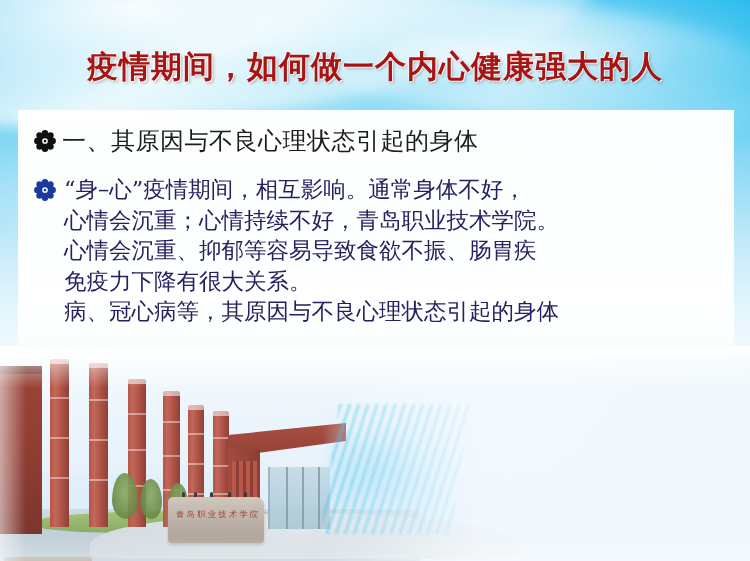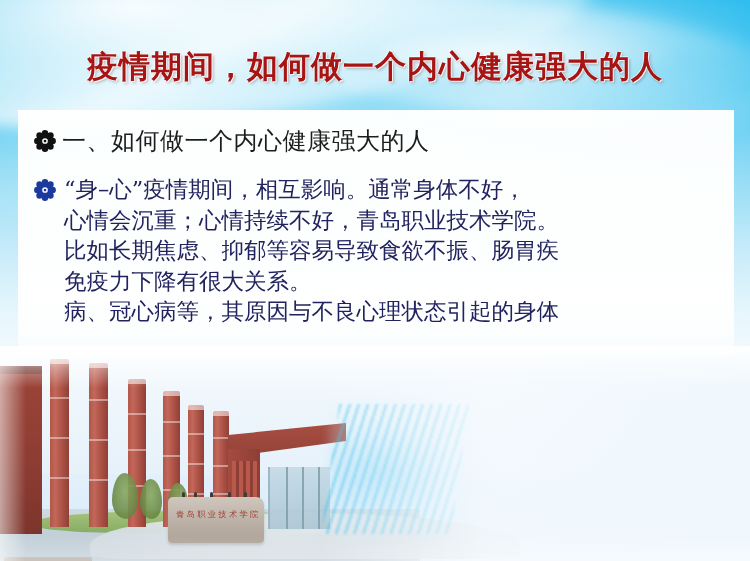--- a/index.html
+++ b/index.html
@@ -385,7 +385,7 @@
         <circle cx="12" cy="12" r="3.1" fill="#ffffff"></circle>
         <circle cx="12" cy="12" r="1.5" fill="#111111"></circle>
       </svg>
-      <span class="heading-text">一、如何做一个内心健康强大的人</span>
+      <span class="heading-text">一、其原因与不良心理状态引起的身体</span>
     </div>
 
     <div class="body-row">

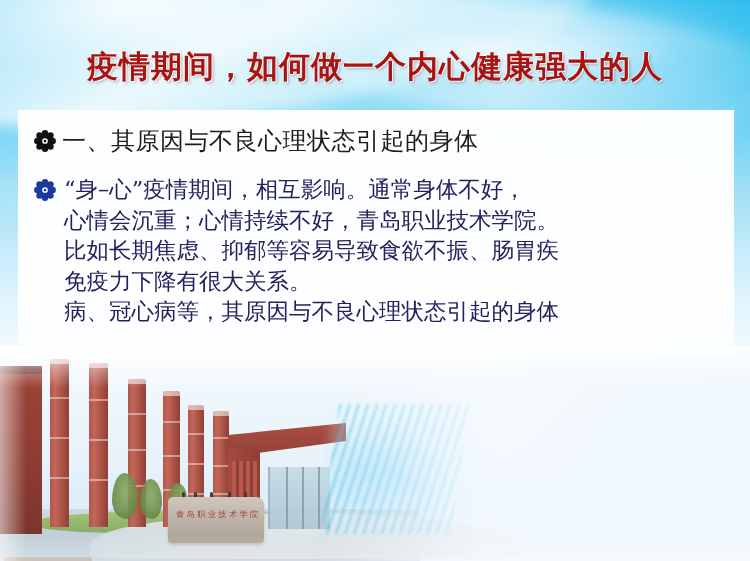--- a/index.html
+++ b/index.html
@@ -409,7 +409,7 @@
       <div class="body-text">
         <span class="body-line">“身–心”疫情期间，相互影响。通常身体不好，</span>
         <span class="body-line">心情会沉重；心情持续不好，青岛职业技术学院。</span>
-        <span class="body-line">比如长期焦虑、抑郁等容易导致食欲不振、肠胃疾</span>
+        <span class="body-line">心情会沉重、抑郁等容易导致食欲不振、肠胃疾</span>
         <span class="body-line">免疫力下降有很大关系。</span>
         <span class="body-line">病、冠心病等，其原因与不良心理状态引起的身体</span>
       </div>

